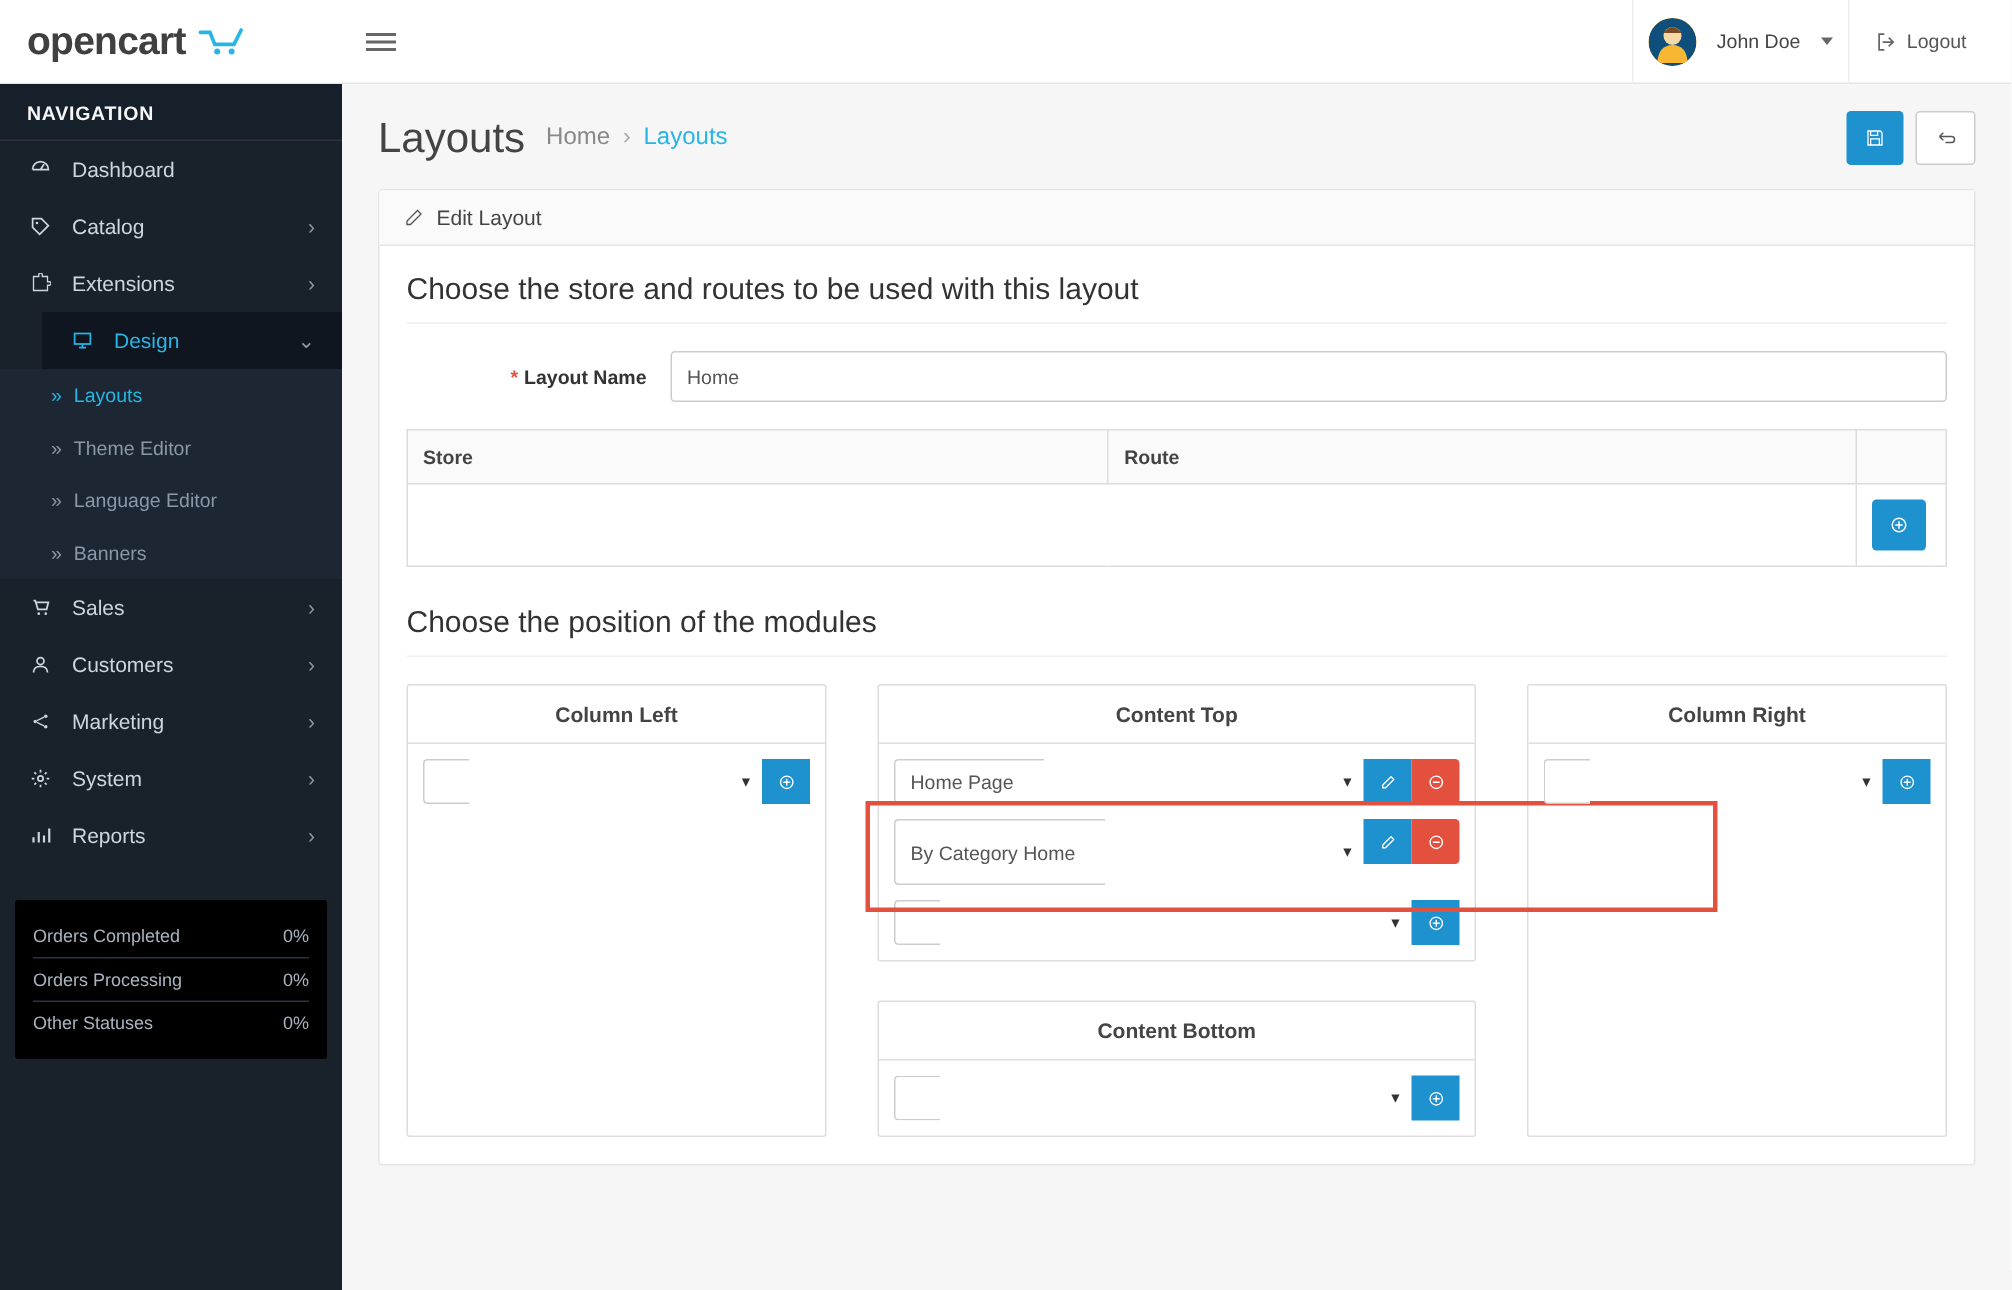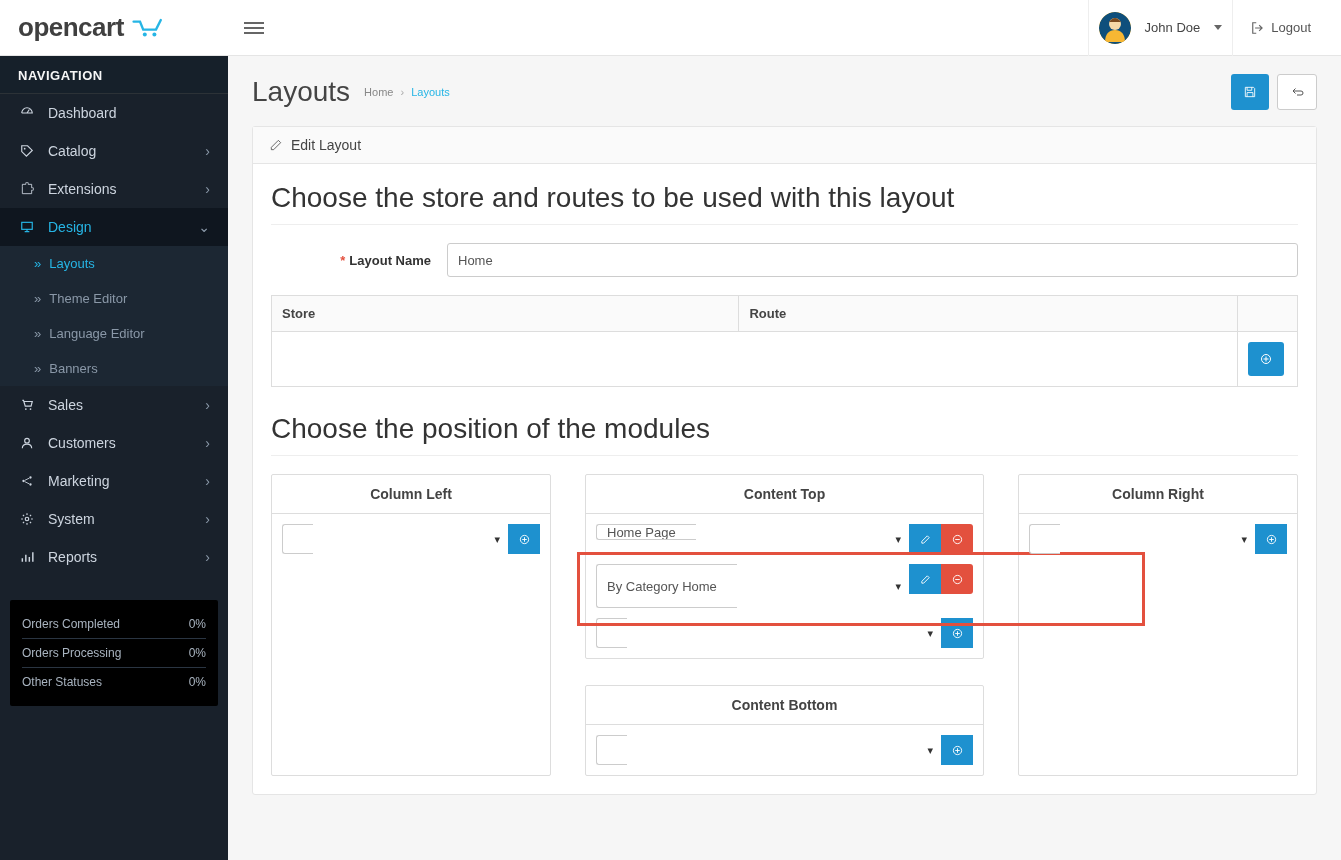--- a/index.html
+++ b/index.html
@@ -39,7 +39,7 @@
 .main { flex: 1; padding: 18px 24px; }
 .page-head { display: flex; align-items: center; margin-bottom: 16px; }
 .page-title { font-size: 28px; font-weight: 300; color: #444; margin-right: 14px; }
-.breadcrumb { color: #888; font-size: 11px; text-align: center; }
+.breadcrumb { color: #888; font-size: 16px; text-align: center; }
 .breadcrumb a { color: #26b5e5; text-decoration: none; }
 .breadcrumb .sep { margin: 0 4px; color: #aaa; }
 .head-actions { margin-left: auto; display: flex; gap: 8px; }

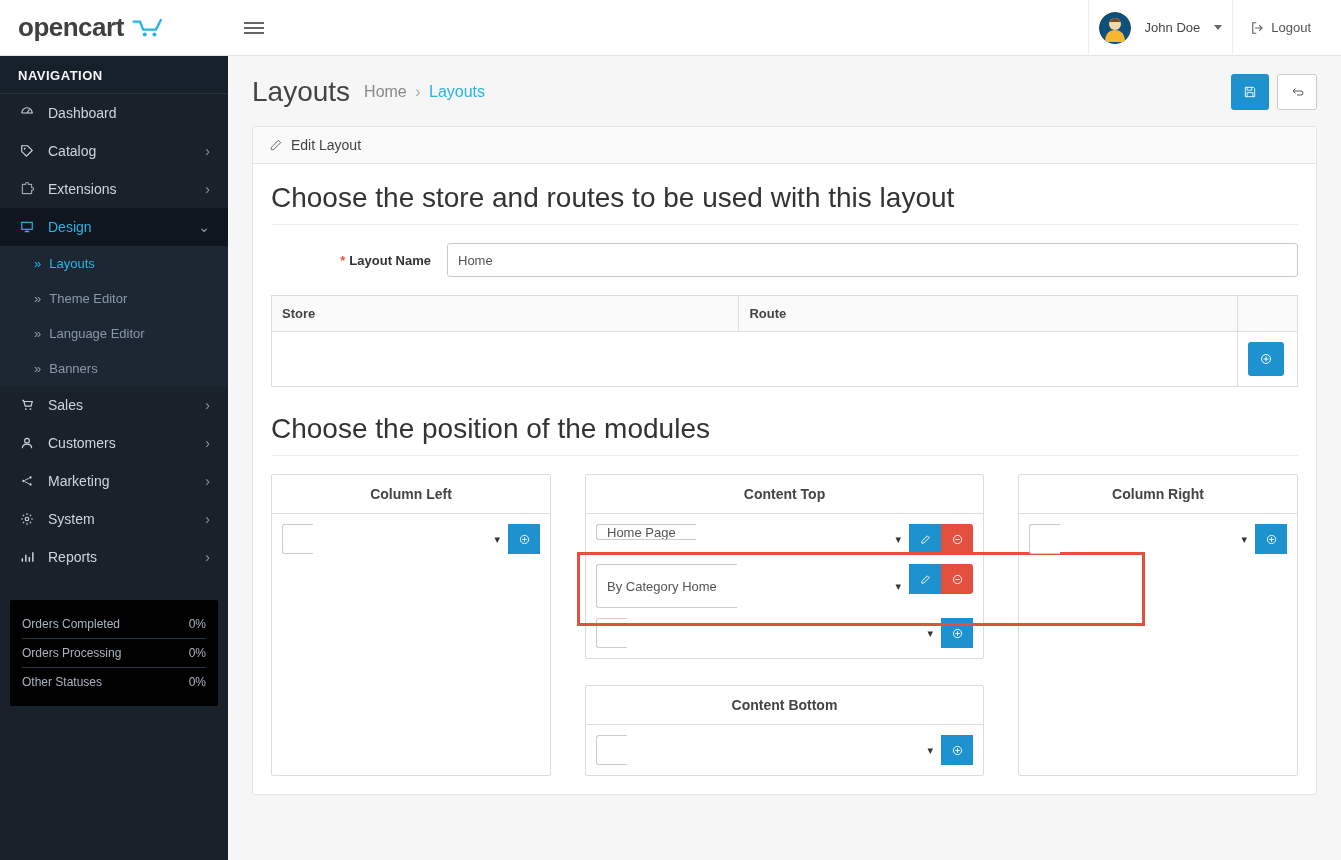--- a/index.html
+++ b/index.html
@@ -53,7 +53,7 @@
 .panel-heading { padding: 10px 16px; border-bottom: 1px solid #e5e5e5; background: #fafafa; display: flex; align-items: center; gap: 8px; font-size: 14px; color: #444; }
 .panel-body { padding: 18px; }
 
-.section-title { font-size: 28px; font-weight: 400; color: #333; padding-bottom: 10px; border-bottom: 1px solid #eee; margin-bottom: 18px; }
+.section-title { font-size: 20px; font-weight: 400; color: #333; padding-bottom: 10px; border-bottom: 1px solid #eee; margin-bottom: 18px; }
 
 .form-row { display: flex; align-items: center; margin-bottom: 18px; }
 .form-label { width: 176px; text-align: right; padding-right: 16px; font-size: 13px; color: #333; font-weight: 600; }

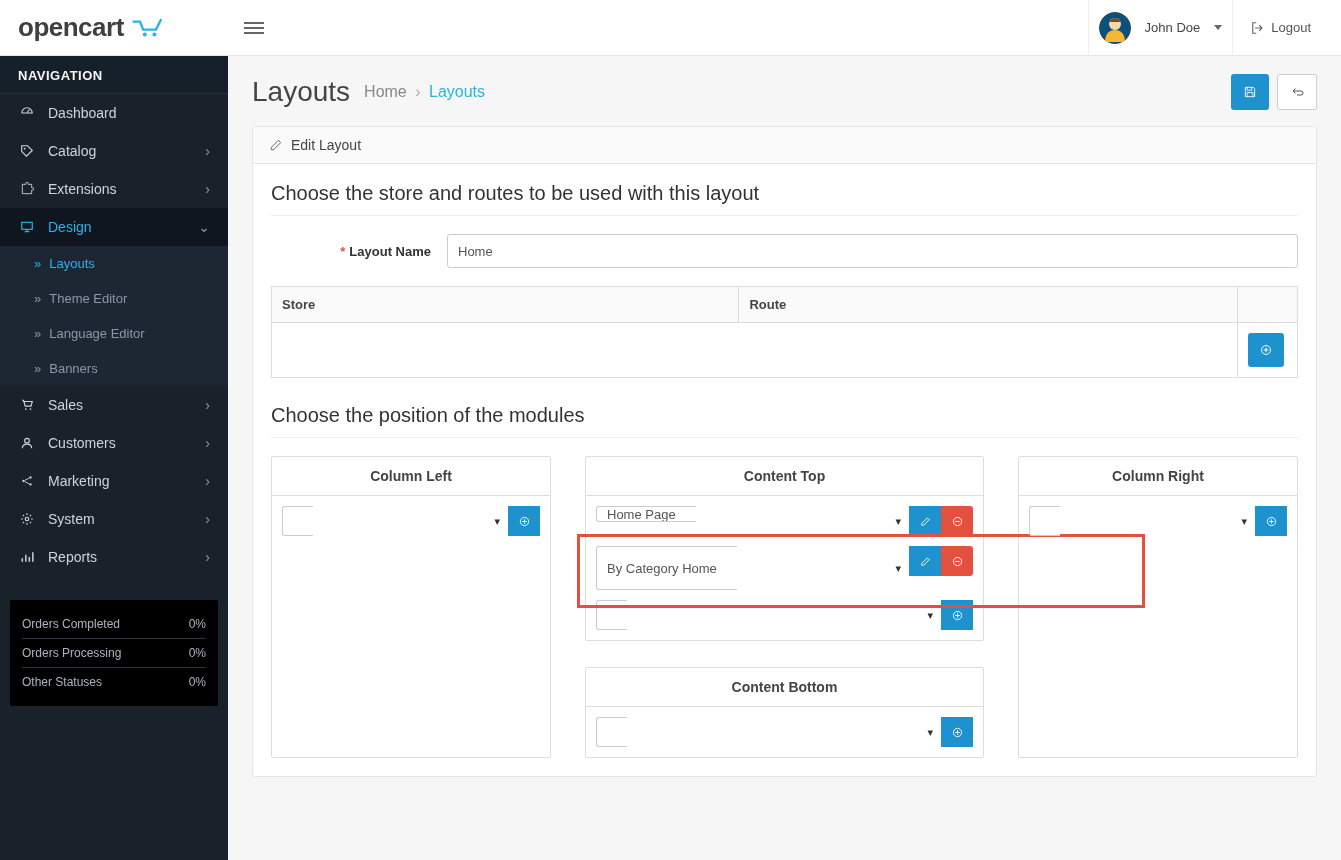--- a/index.html
+++ b/index.html
@@ -24,7 +24,7 @@
 .sidebar { width: 228px; background: #19212b; color: #fff; }
 .nav-header { padding: 12px 18px 10px; font-size: 13px; font-weight: 600; color: #f6f6f6; letter-spacing: 0.5px; background: #16202a; border-bottom: 1px solid #2c3237; }
 .nav-item { display: flex; align-items: center; padding: 11px 18px; color: #cdd5df; cursor: pointer; font-size: 14px; position: relative; }
-.nav-item.active-group { background: #0f161f; color: #26b5e5; }
+.nav-item.active-group { background: #0f161f; color: #26b5e5; margin-left: 28px; }
 .nav-icon { width: 18px; margin-right: 12px; display: inline-flex; justify-content: center; color: inherit; }
 .nav-arrow { margin-left: auto; color: #8a98a8; }
 .submenu { background: #1c2733; }

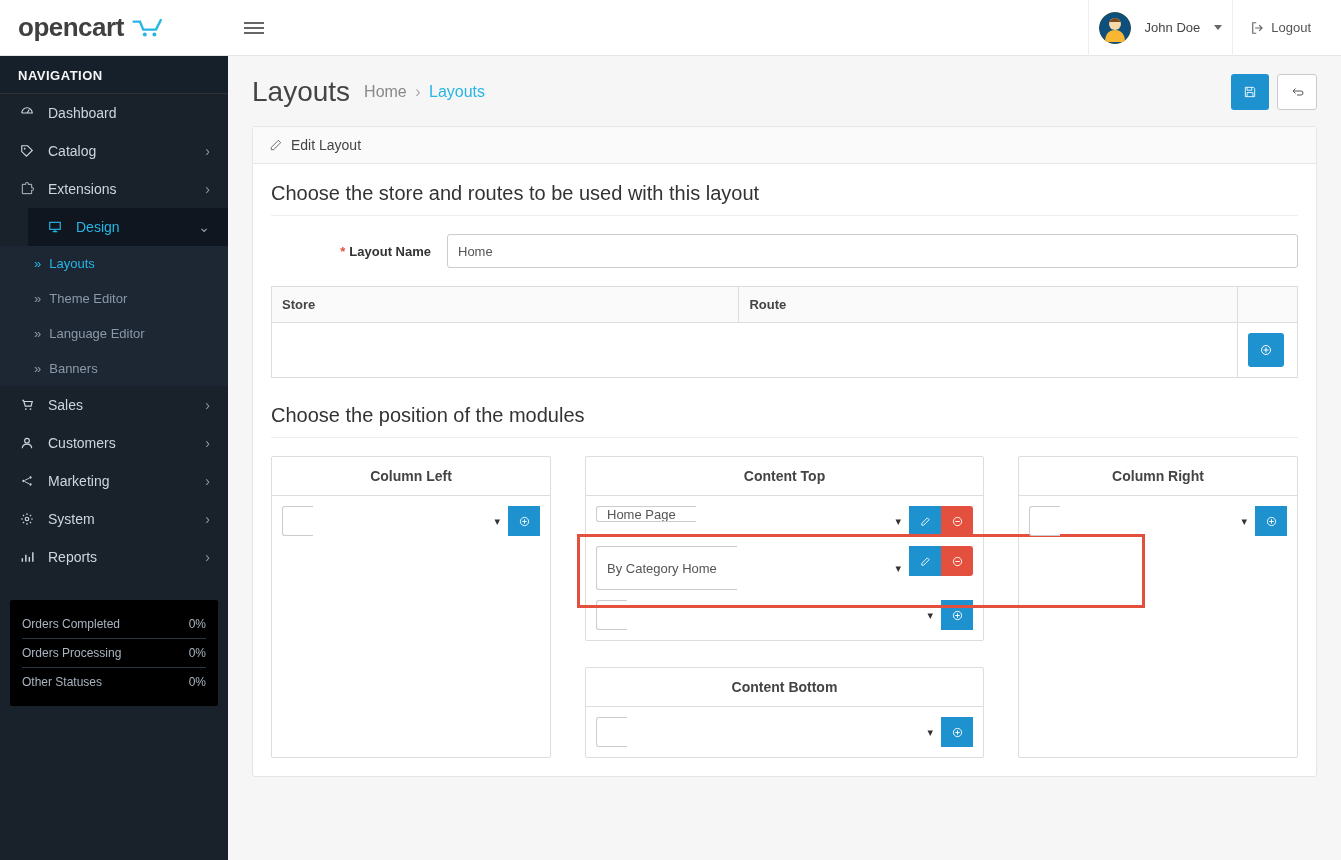--- a/index.html
+++ b/index.html
@@ -343,7 +343,7 @@
               <div class="pos-head">Content Top</div>
               <div class="pos-body">
                 <div class="mod-row">
-                  <div class="select-wrap"><select class="form-control" style="height:16px;border-right:0"><option>Home Page</option></select></div>
+                  <div class="select-wrap"><select class="form-control" style="height:30px;border-right:0"><option>Home Page</option></select></div>
                   <button class="btn btn-primary btn-sm" style="border-radius:0">
                       <svg width="11" height="11" viewBox="0 0 24 24">
                         <path d="M4 20 L4 16 L16 4 L20 8 L8 20 Z" stroke="#fff" stroke-width="2" fill="none"></path>

